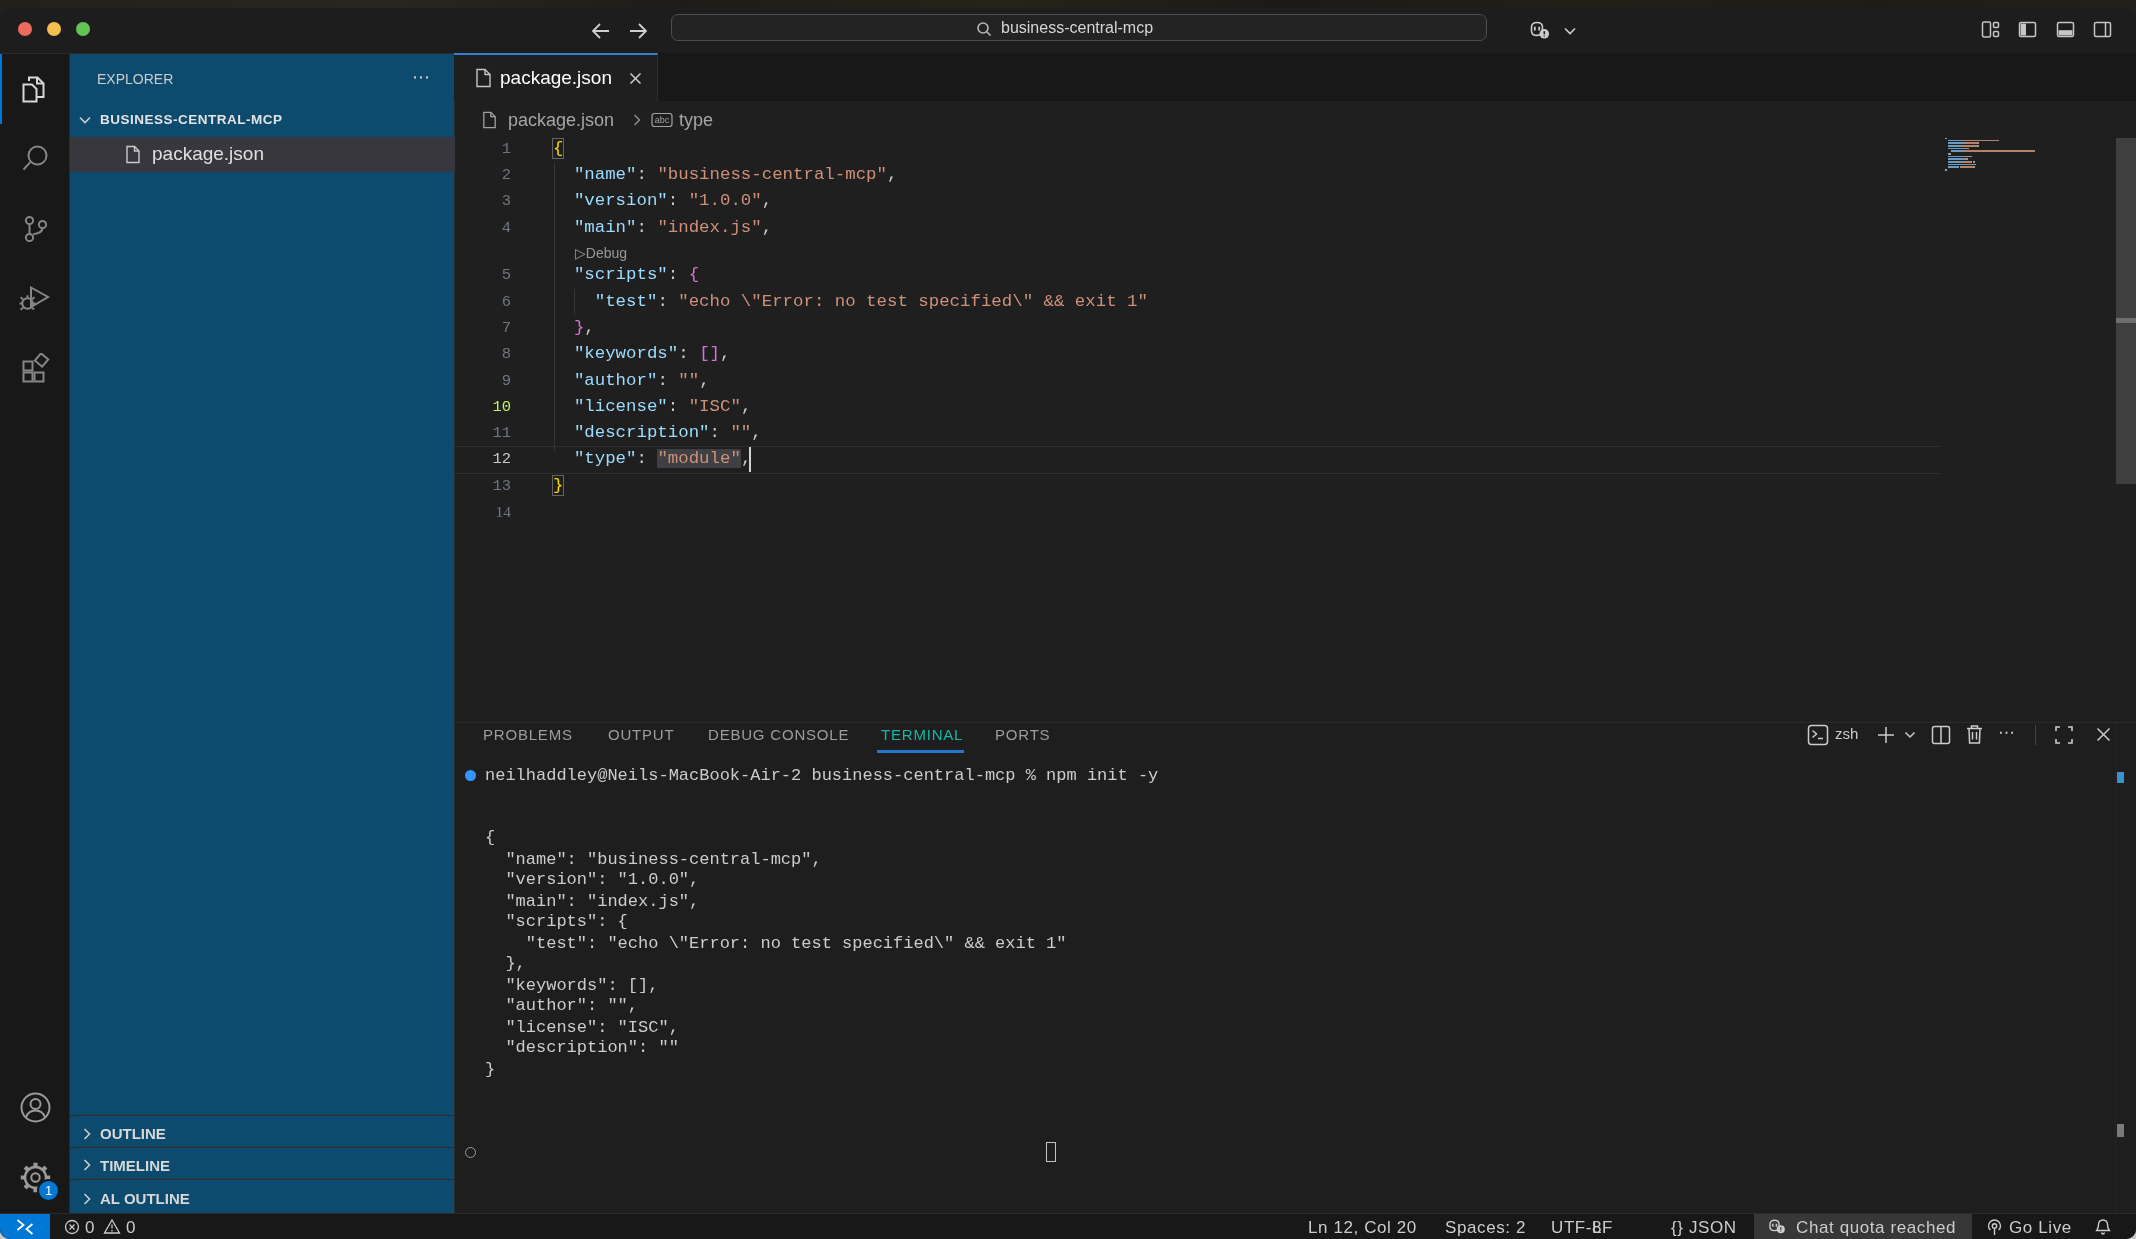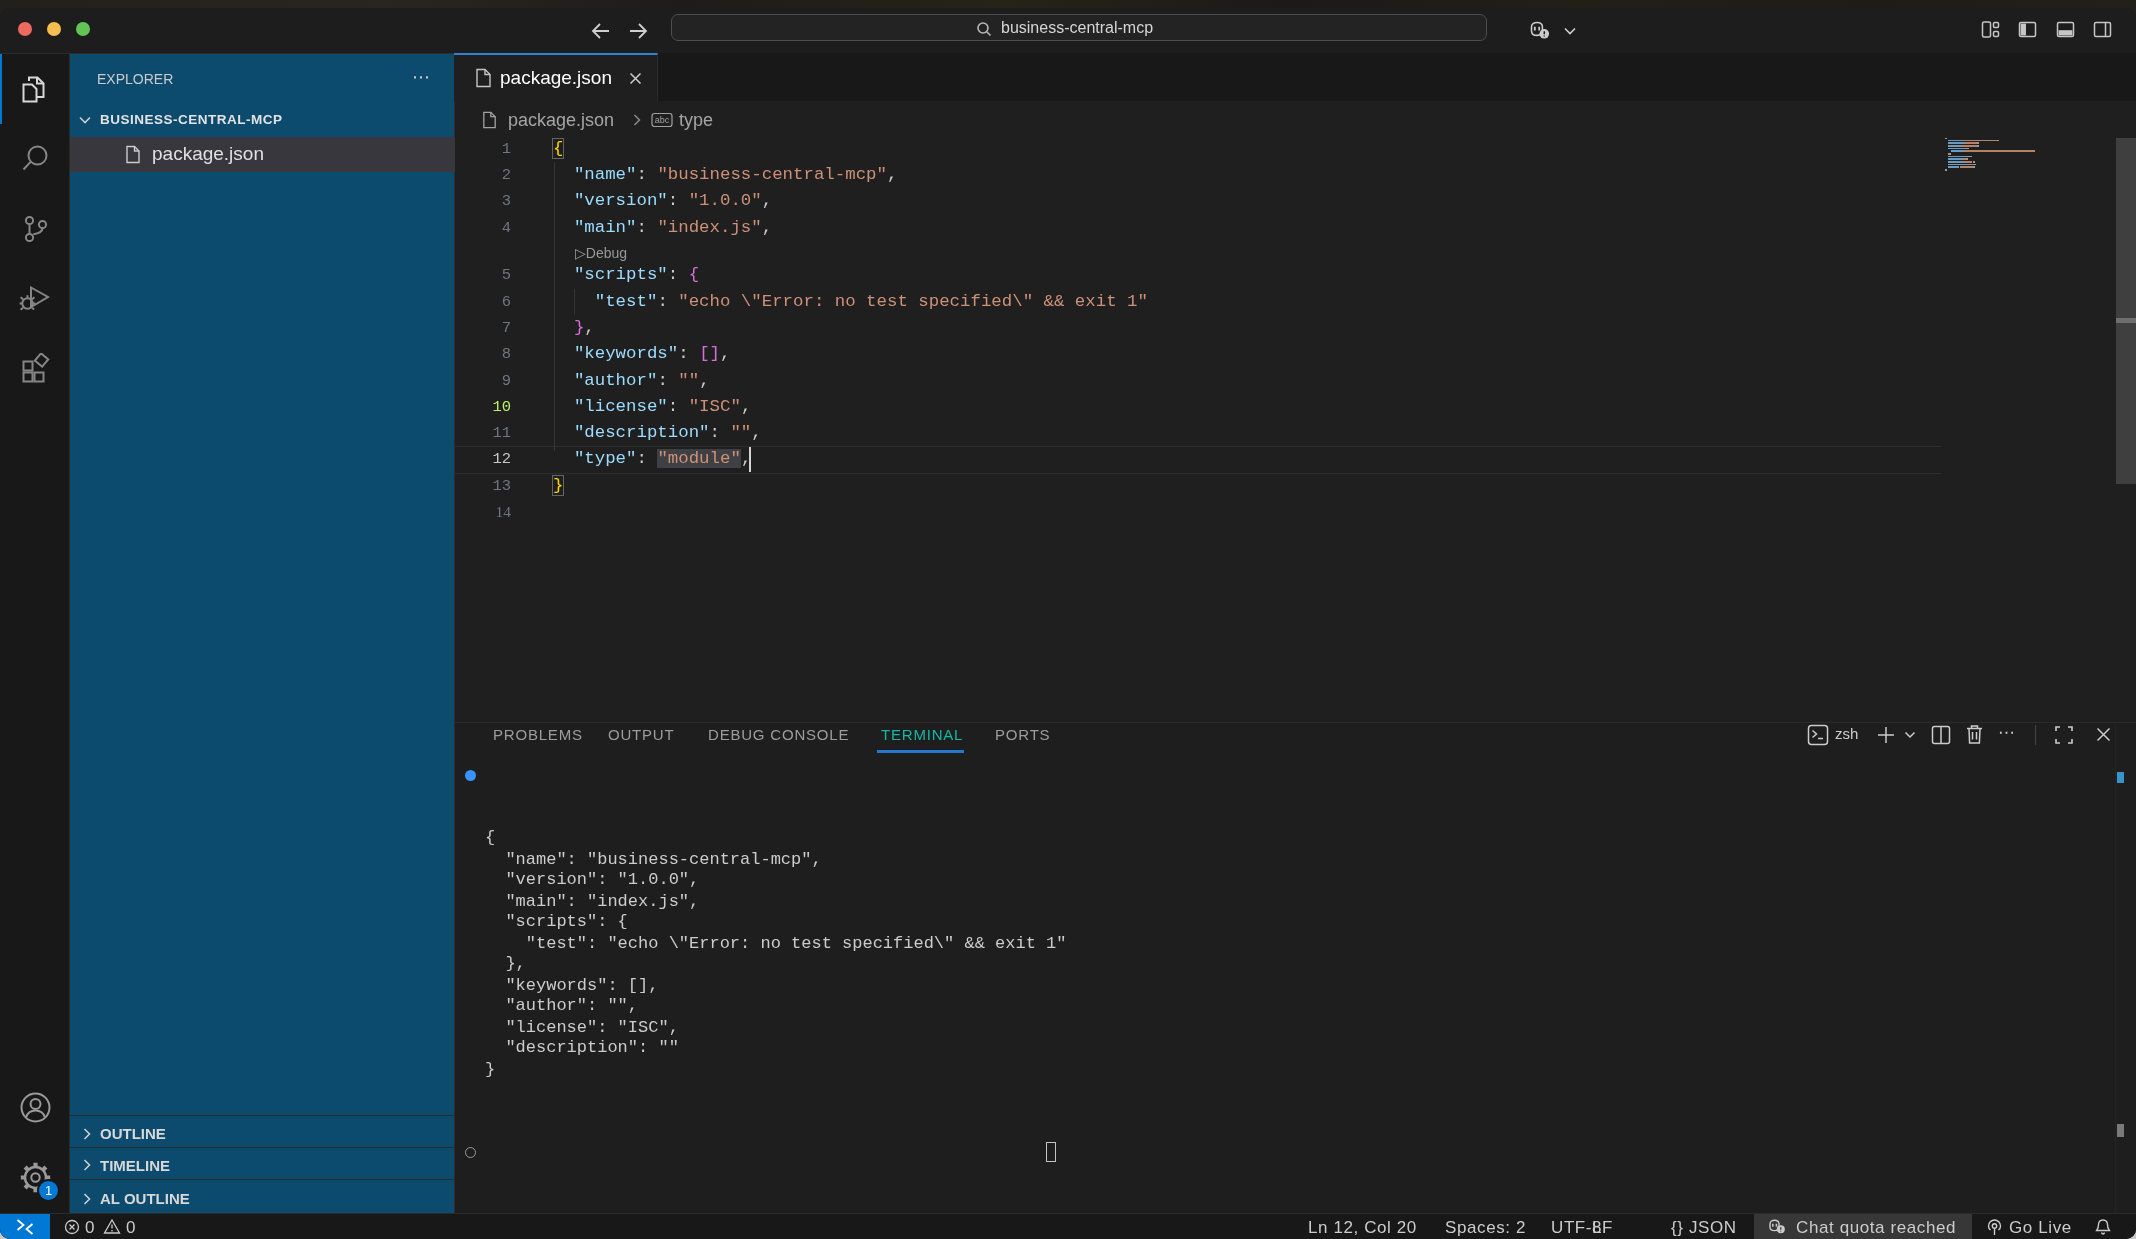--- a/index.html
+++ b/index.html
@@ -246,7 +246,7 @@
 <div class="abs" style="left:1661px;top:216px;width:20px;height:5px;background:#6e6e6e;"></div>
 </div>
 <div id="panel">
-<div class="ptab" style="left:28px;margin-left:10px;">PROBLEMS</div>
+<div class="ptab" style="left:28px;">PROBLEMS</div>
 <div class="ptab" style="left:153px;">OUTPUT</div>
 <div class="ptab" style="left:253px;">DEBUG CONSOLE</div>
 <div class="ptab" style="left:426px;color:#14b8a6;">TERMINAL</div>

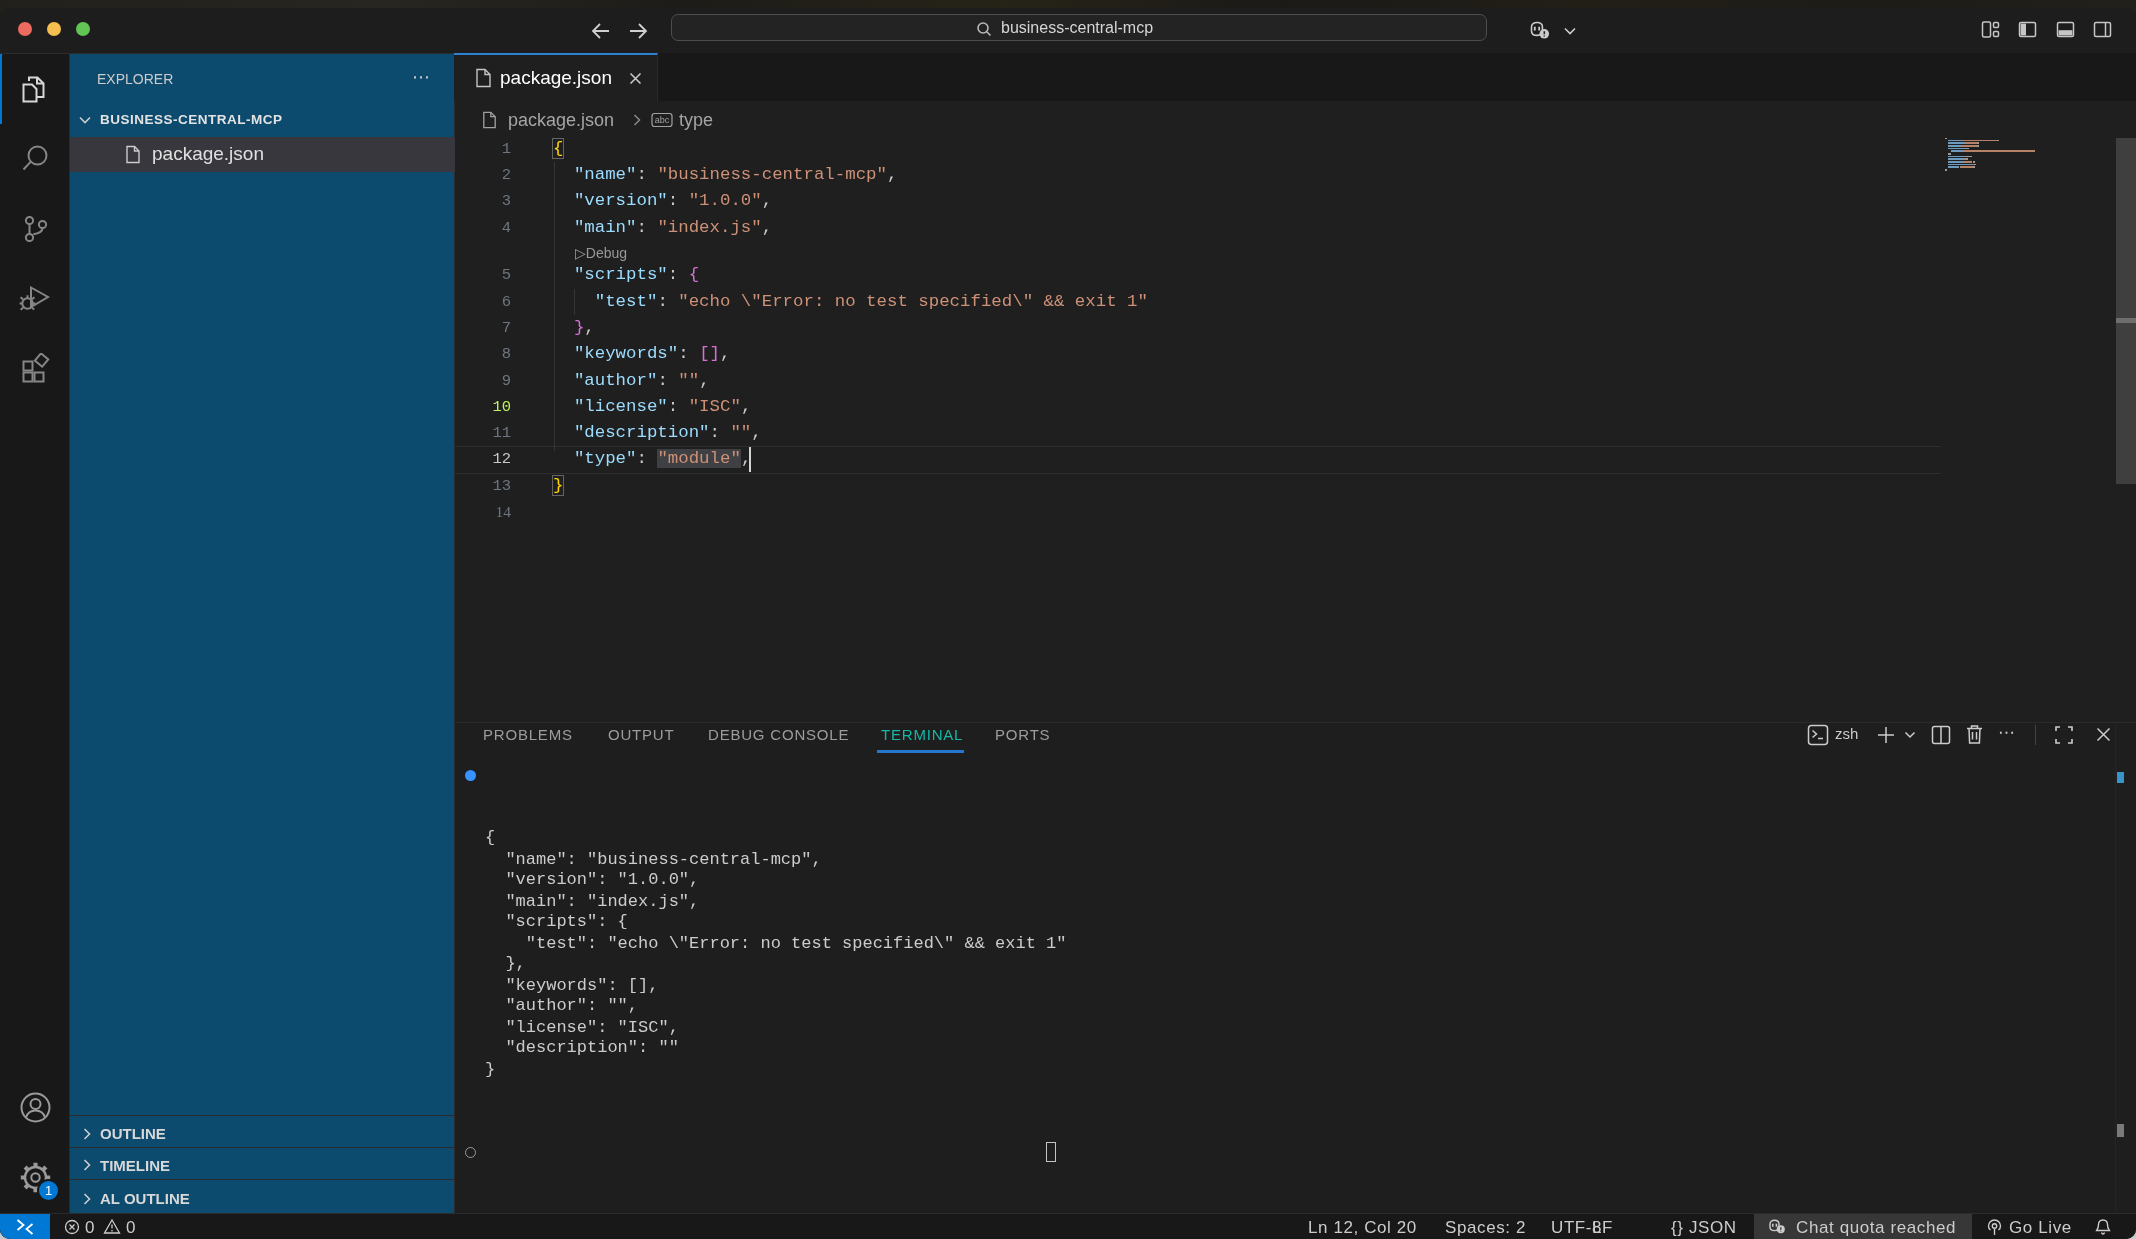--- a/index.html
+++ b/index.html
@@ -278,6 +278,7 @@
 <svg class="abs" style="left:1640px;top:3px;" width="17" height="17" viewBox="0 0 17 17" fill="none" stroke="#cccccc" stroke-width="1.5">
   <path d="M2.5 2.5 L14.5 14.5 M14.5 2.5 L2.5 14.5"></path>
       </svg>
+<div class="tline" style="top:42px;">neilhaddley@Neils-MacBook-Air-2 business-central-mcp % npm init -y</div>
 <div class="tline" style="top:104px;">{</div>
 <div class="tline" style="top:126px;">  "name": "business-central-mcp",</div>
 <div class="tline" style="top:146px;">  "version": "1.0.0",</div>

